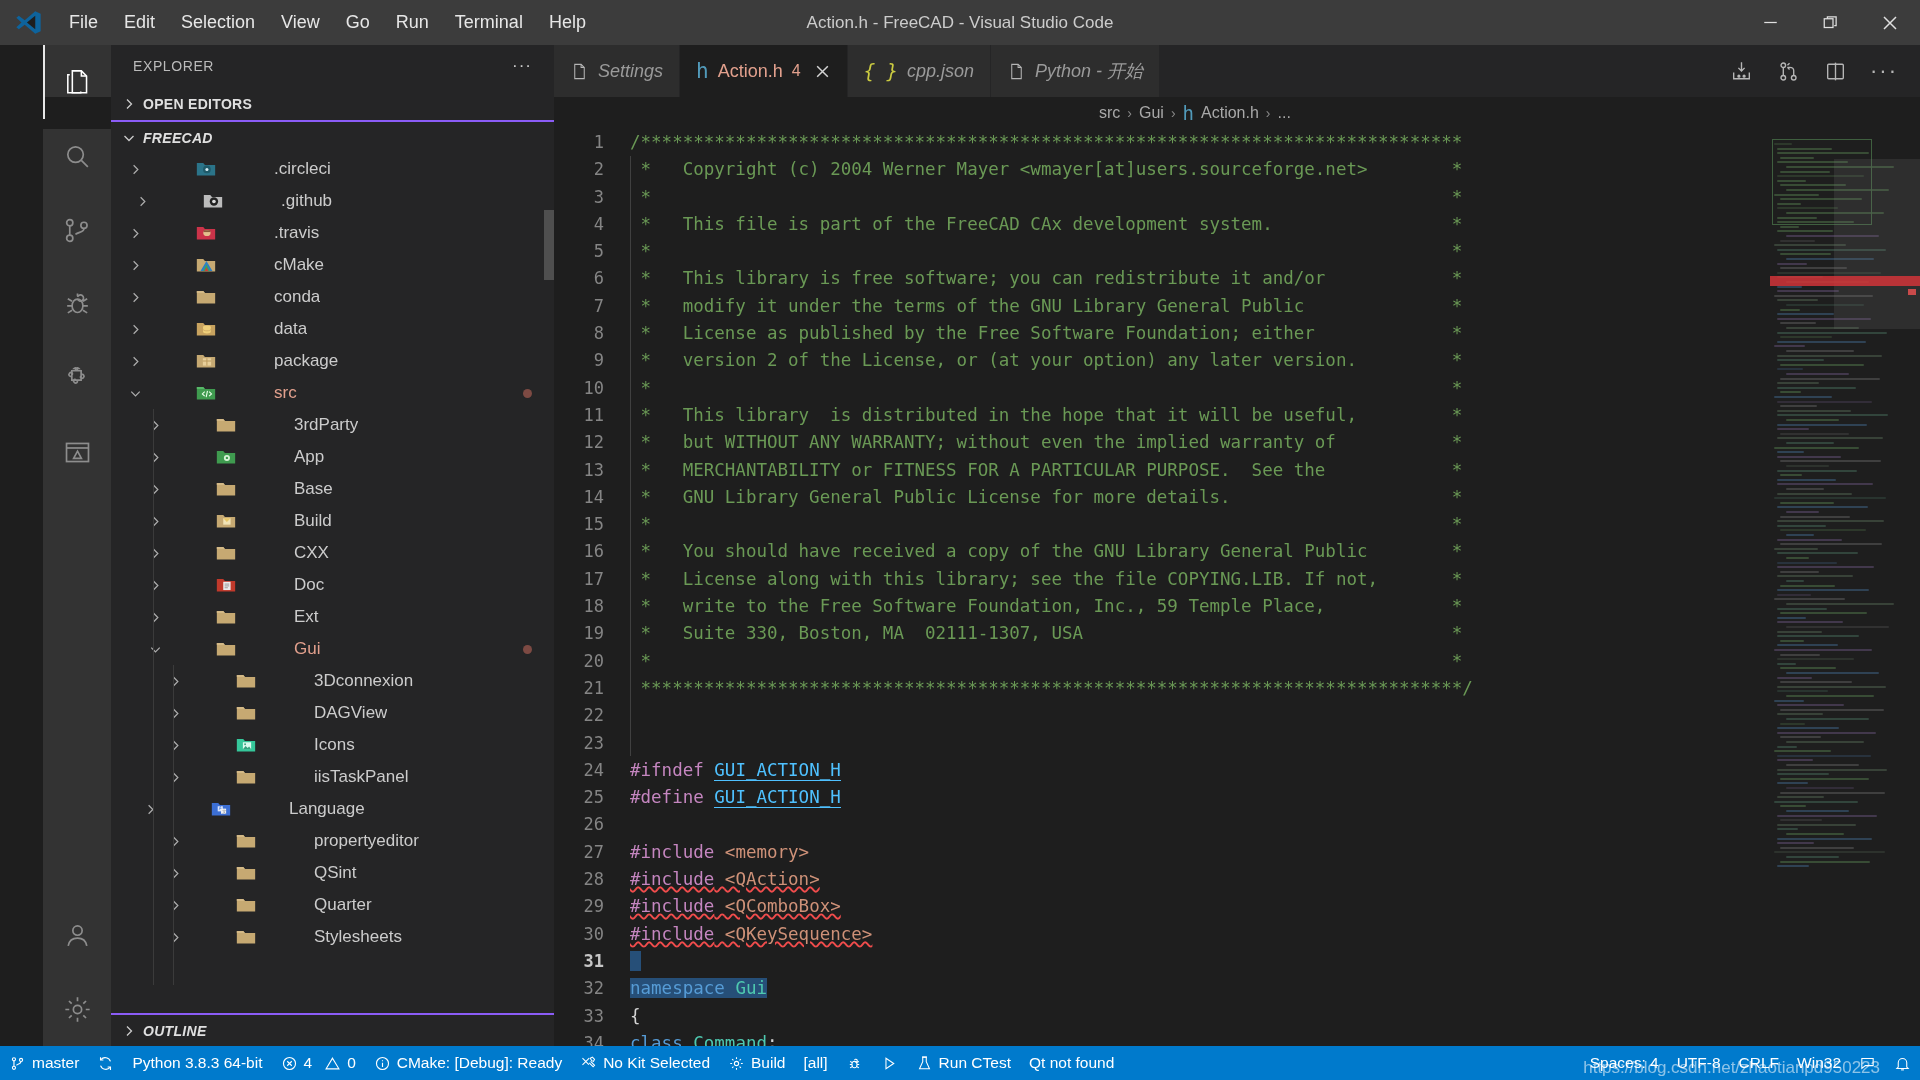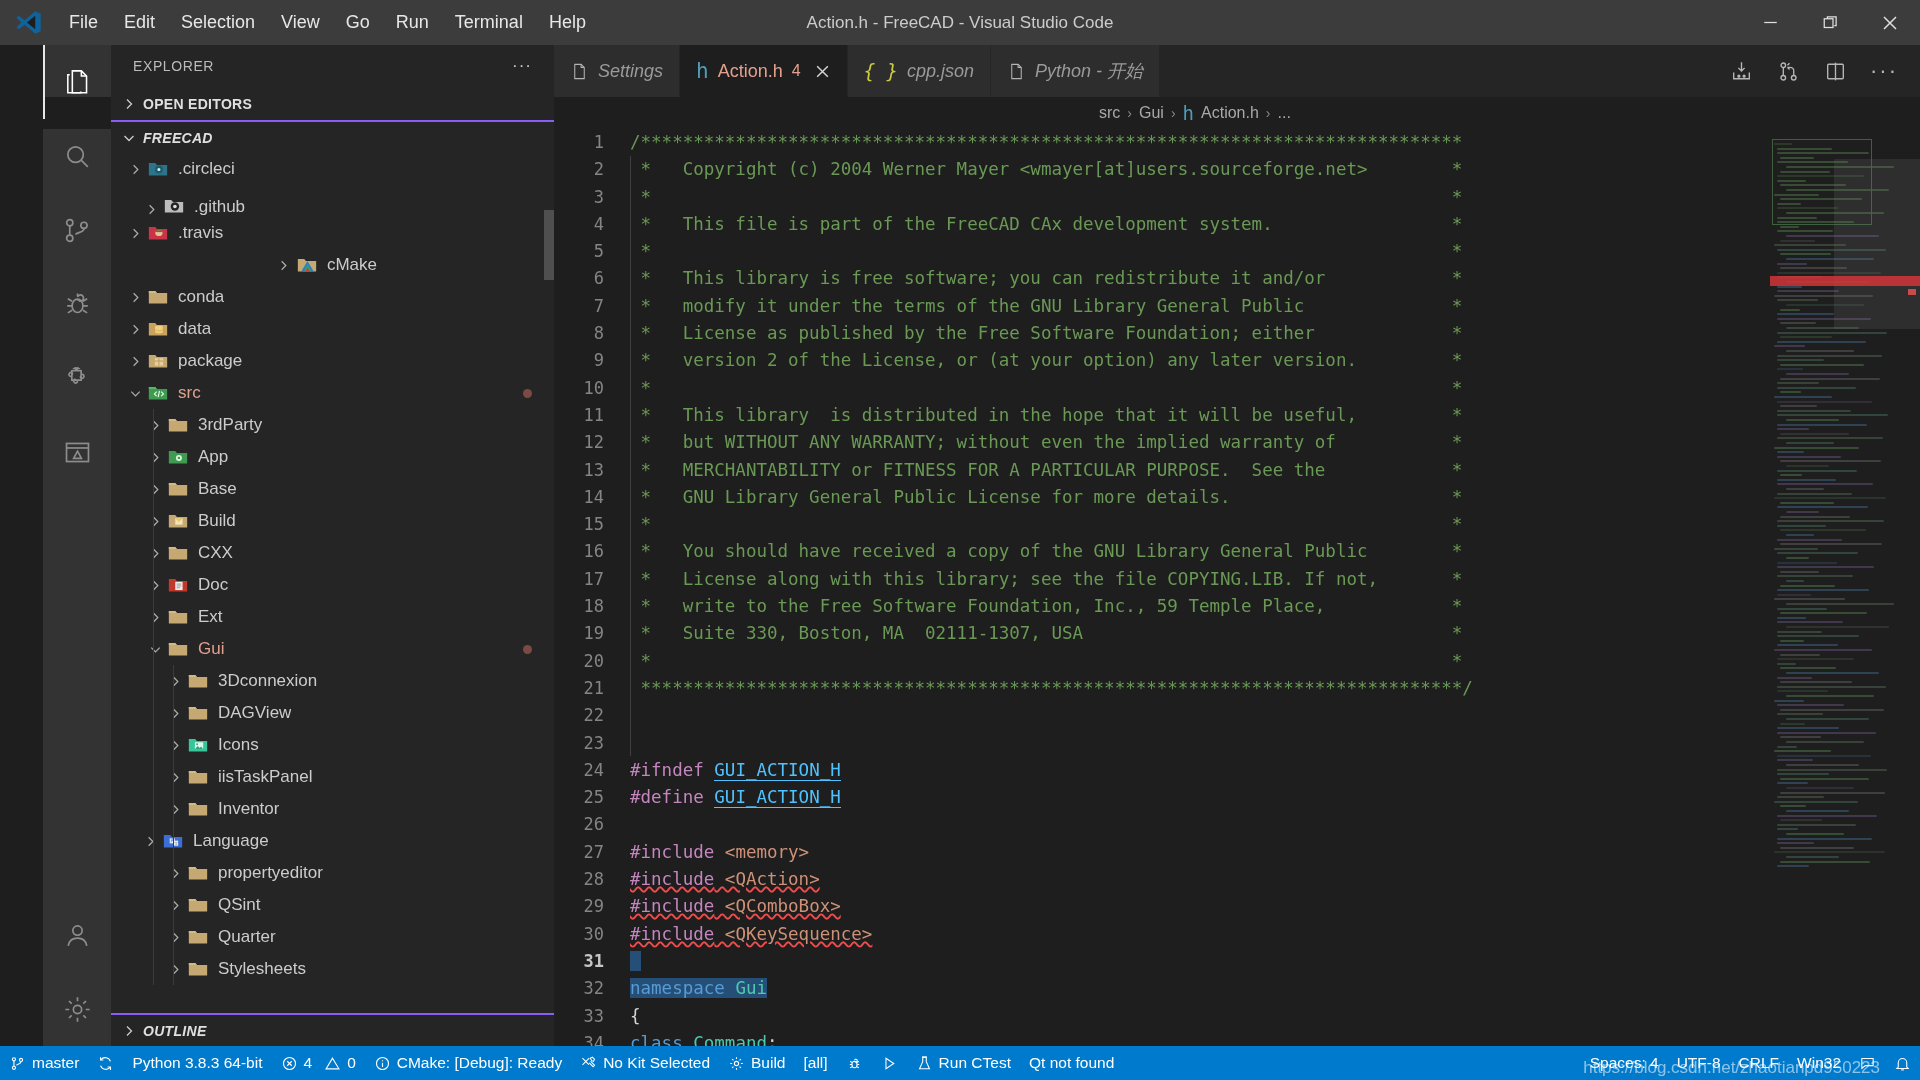--- a/index.html
+++ b/index.html
@@ -62,7 +62,7 @@
   .tree { flex:1; overflow:hidden; position:relative; }
   .row {
     height:32px; display:flex; align-items:center; font-size:17px; color:#cccccc;
-    padding-right:14px; white-space:nowrap; position:relative;
+    padding-right:14px; white-space:nowrap; position:relative;gap:48px;
   }
   .chev { width:20px; display:inline-flex; align-items:center; justify-content:center; flex:0 0 20px; opacity:.85; }
   .ficon { width:26px; flex:0 0 26px; display:inline-flex; align-items:center; justify-content:center; margin-right:7px; }

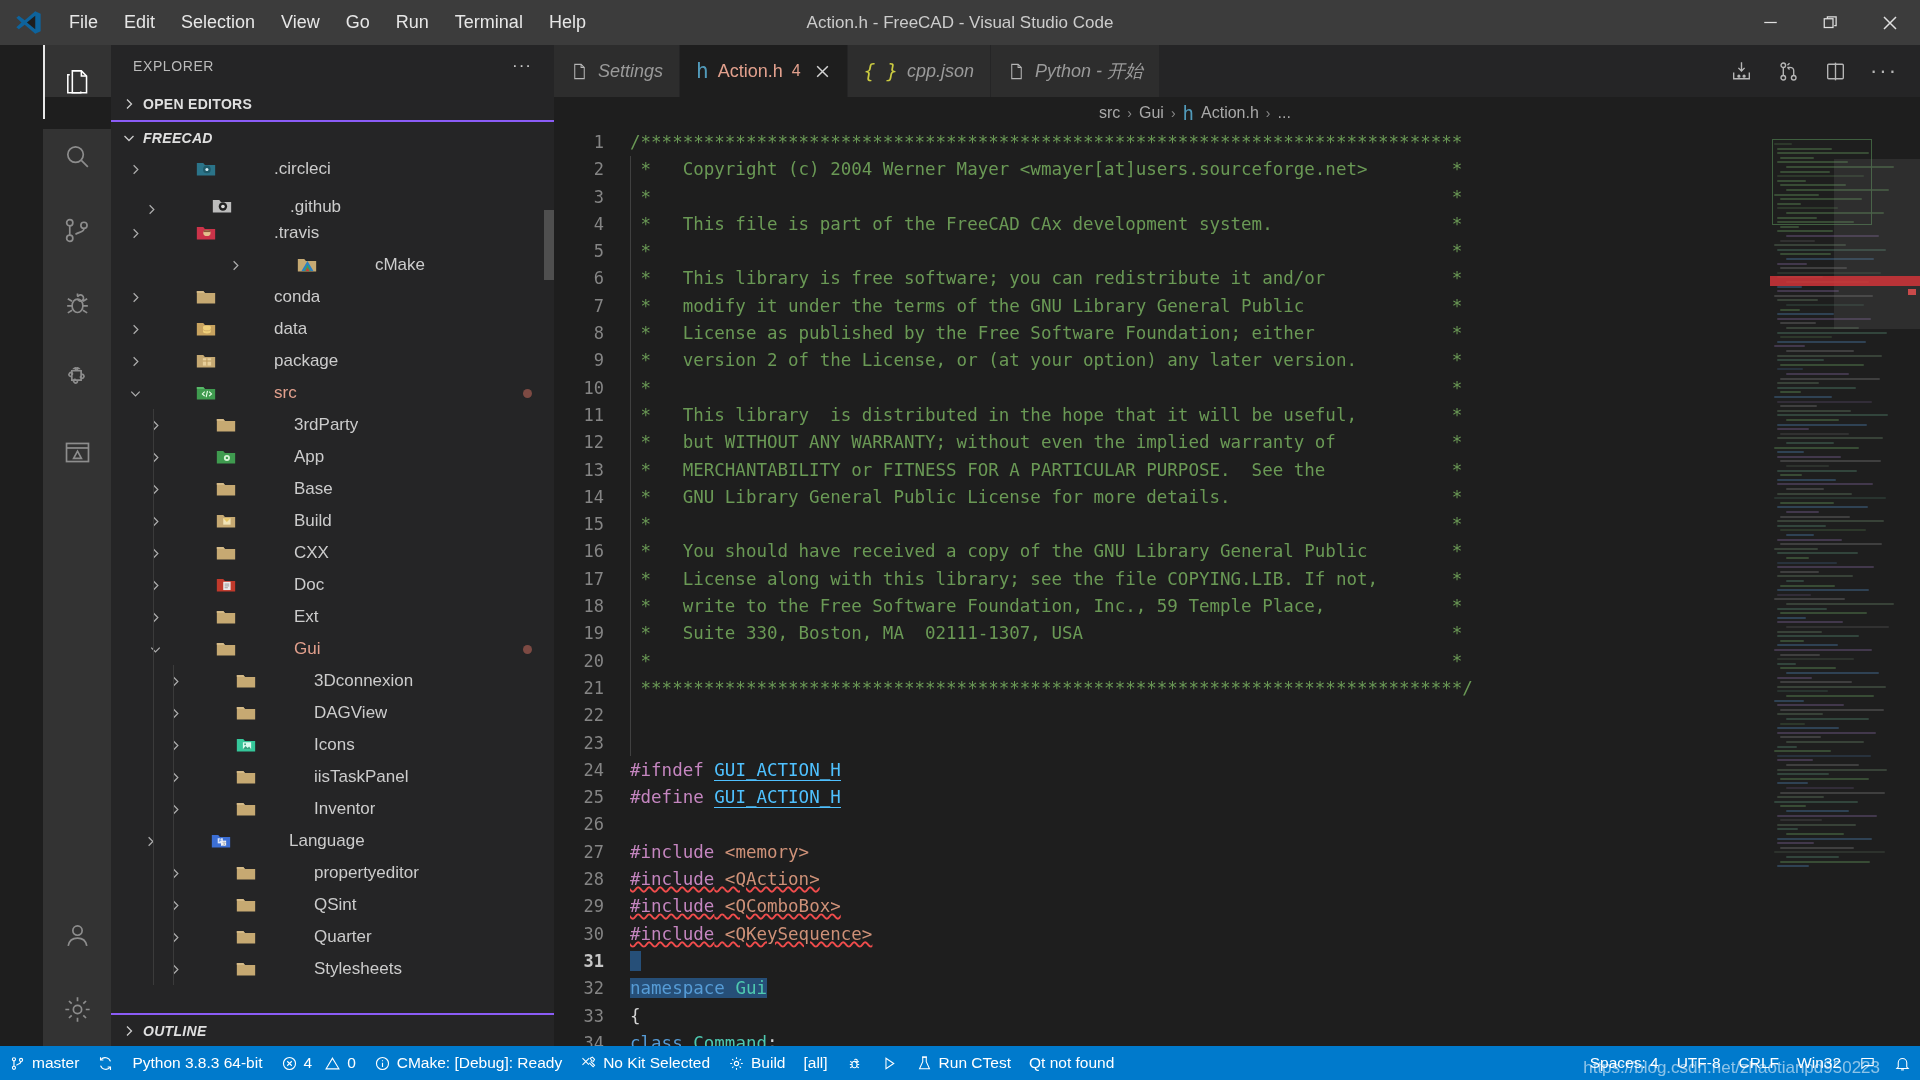--- a/index.html
+++ b/index.html
@@ -298,7 +298,7 @@
             </span>
             <span class="rlabel">.circleci</span>
           </div>
-          <div class="row" style="padding-left: 30px; align-items: flex-end;">
+          <div class="row" style="padding-left: 21px;">
             <span class="chev">
               <svg width="15" height="15" viewBox="0 0 16 16" fill="none" stroke="#c5c5c5" stroke-width="1.3">
                 <path d="M6 3.5L10.5 8 6 12.5"></path>

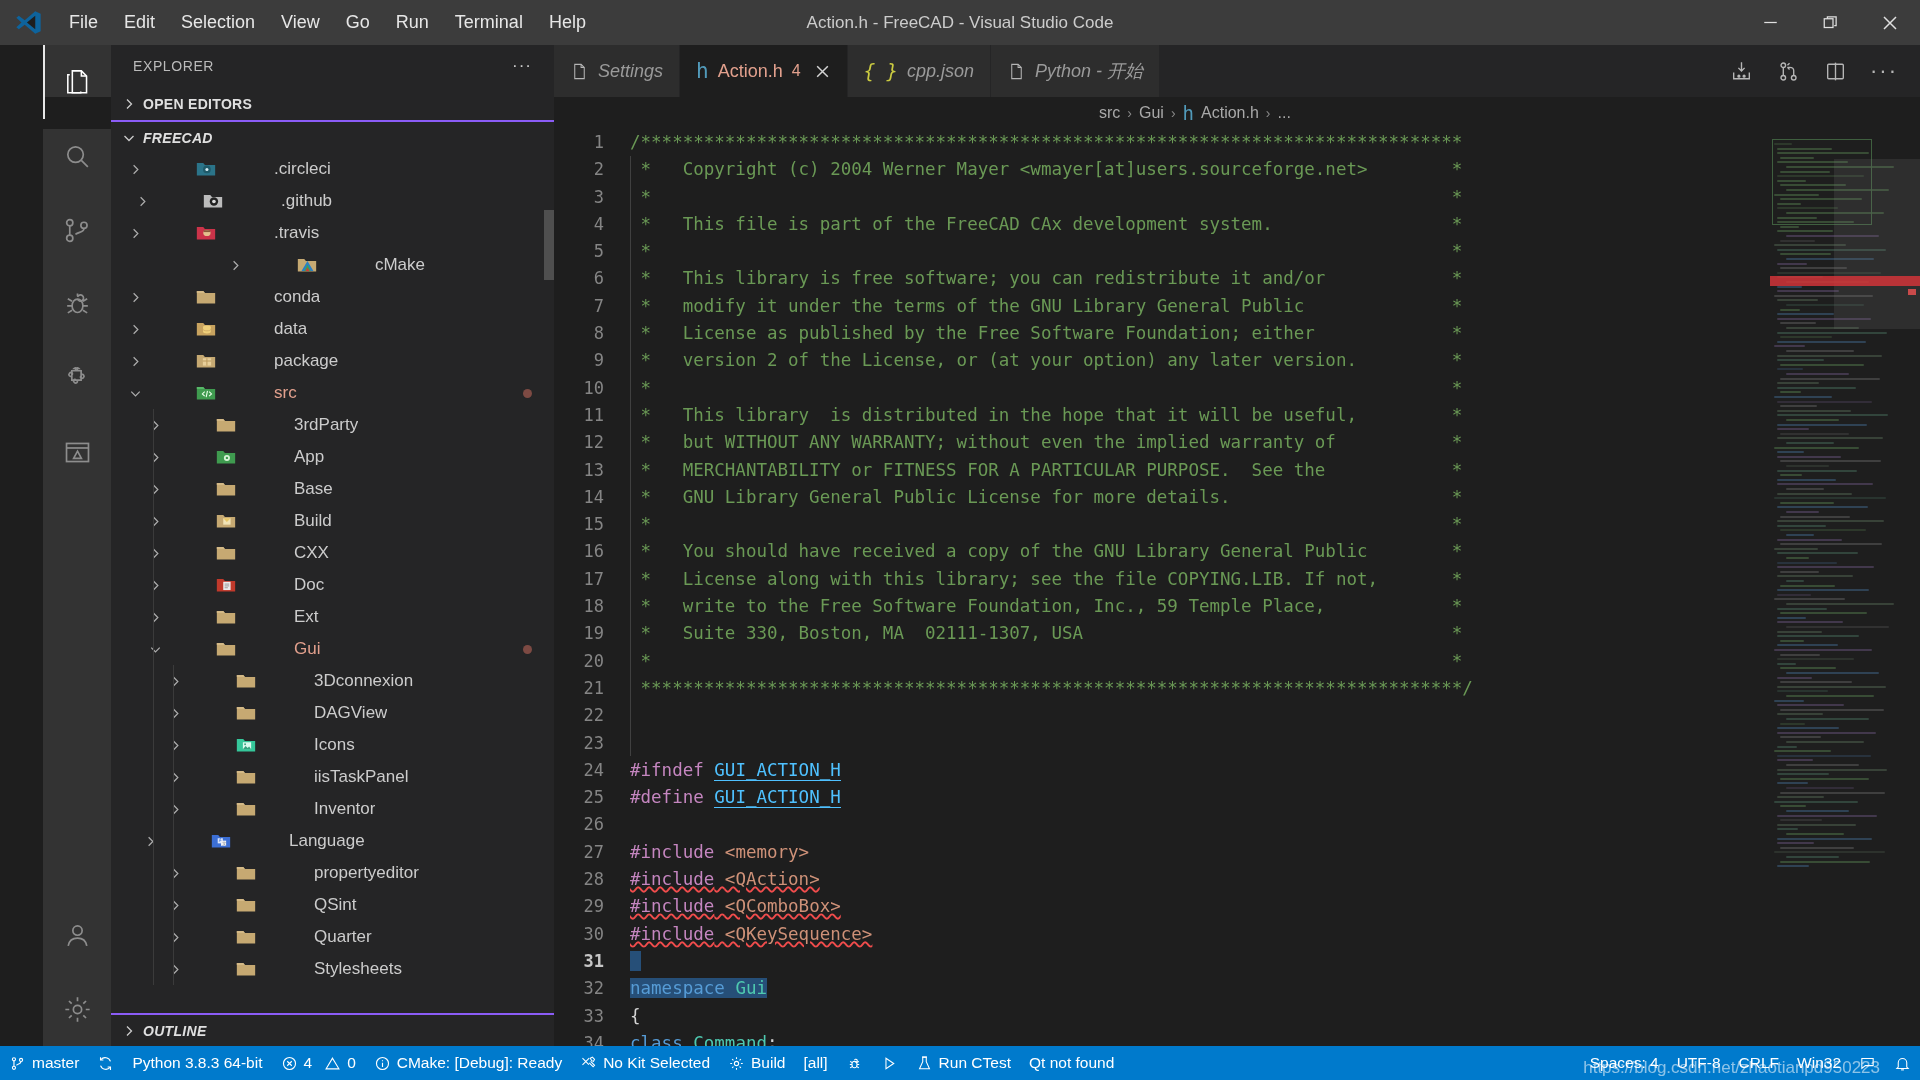--- a/index.html
+++ b/index.html
@@ -328,7 +328,7 @@
             </span>
             <span class="rlabel">.travis</span>
           </div>
-          <div class="row" style="padding-left: 0; justify-content: center;">
+          <div class="row" style="padding-left: 14px;">
             <span class="chev">
               <svg width="15" height="15" viewBox="0 0 16 16" fill="none" stroke="#c5c5c5" stroke-width="1.3">
                 <path d="M6 3.5L10.5 8 6 12.5"></path>

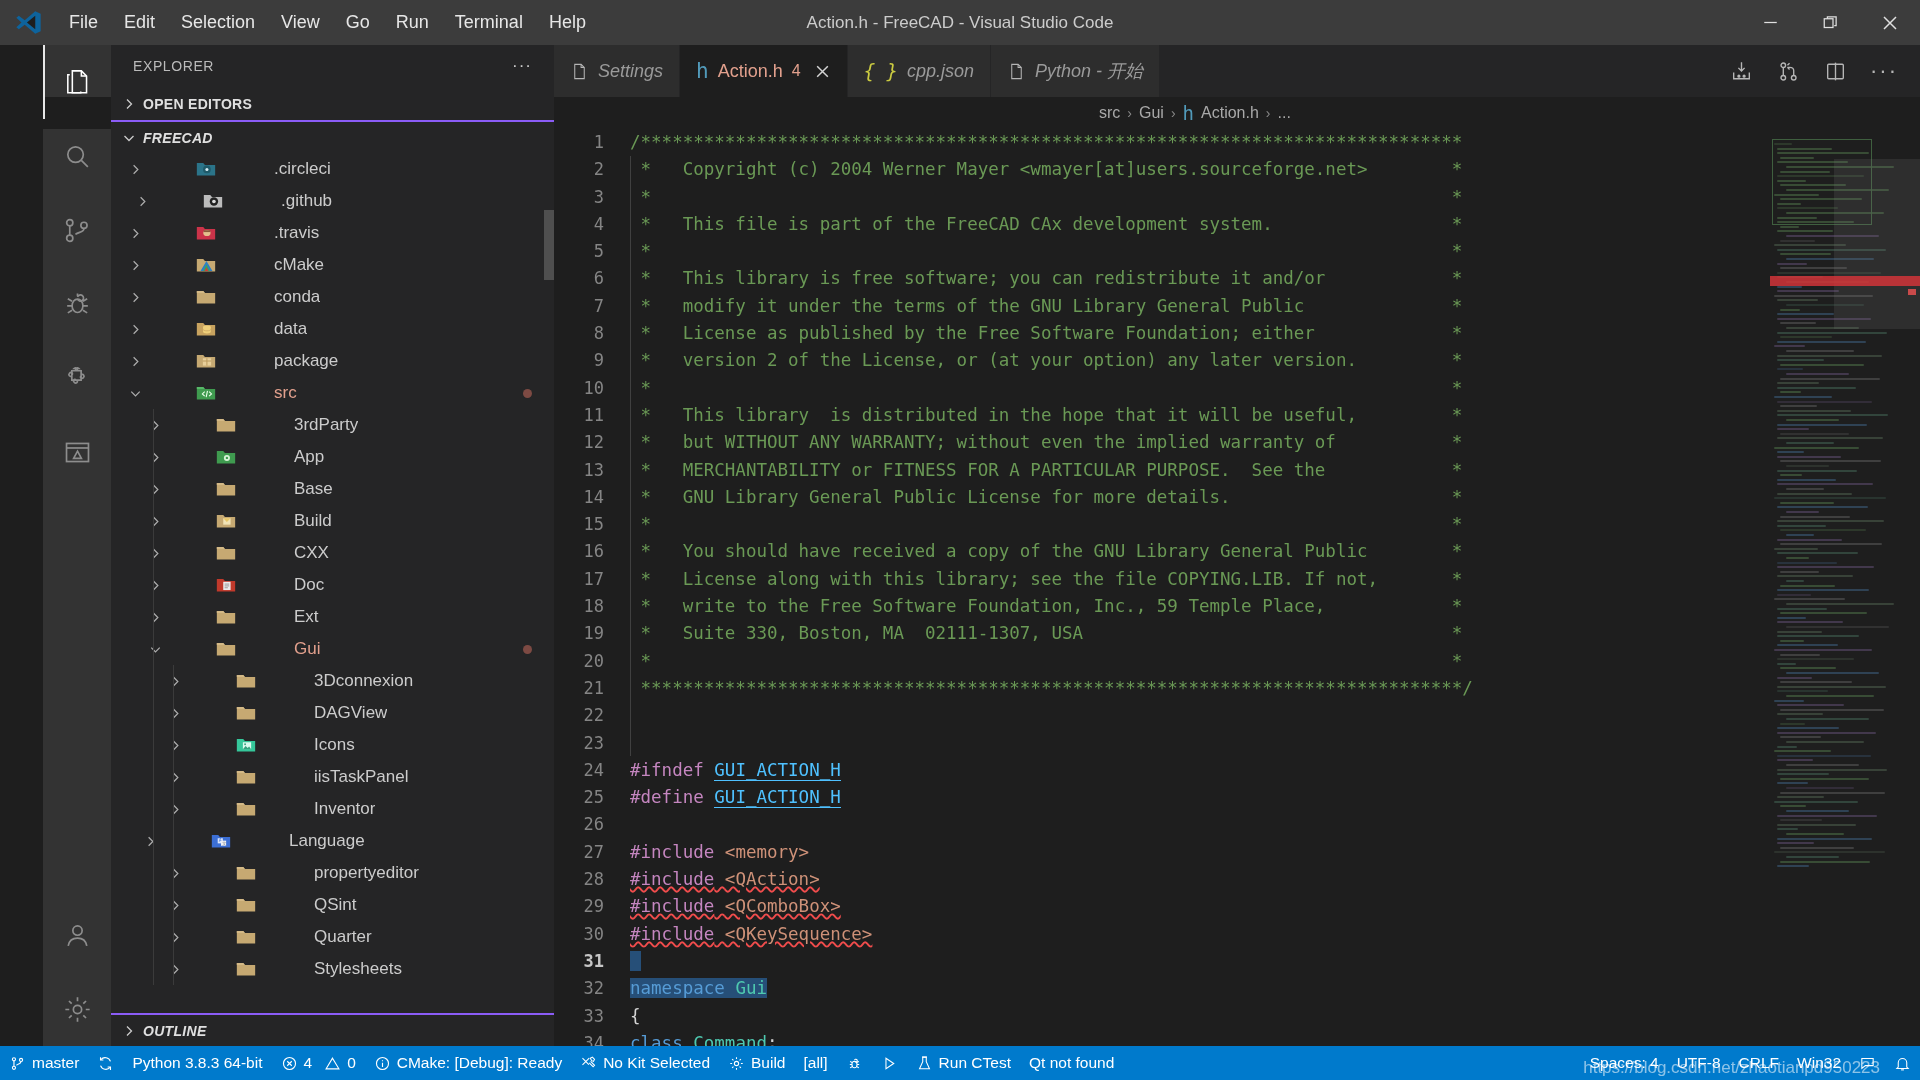--- a/index.html
+++ b/index.html
@@ -578,20 +578,6 @@
               </svg>
             </span>
             <span class="rlabel">iisTaskPanel</span>
-          </div>
-          <div class="row" style="padding-left: 54px;">
-            <span class="chev">
-              <svg width="15" height="15" viewBox="0 0 16 16" fill="none" stroke="#c5c5c5" stroke-width="1.3">
-                <path d="M6 3.5L10.5 8 6 12.5"></path>
-              </svg>
-            </span>
-            <span class="ficon">
-              <svg width="22" height="22" viewBox="0 0 24 24">
-     <path d="M2 5.5h7l1.8 2.2H22V19H2z" fill="#c6a972"></path>
-     <path d="M2 5.5h7l1.8 2.2H2z" fill="#d4b986"></path>
-              </svg>
-            </span>
-            <span class="rlabel">Inventor</span>
           </div>
           <div class="row" style="padding-left: 29px;">
             <span class="chev">

